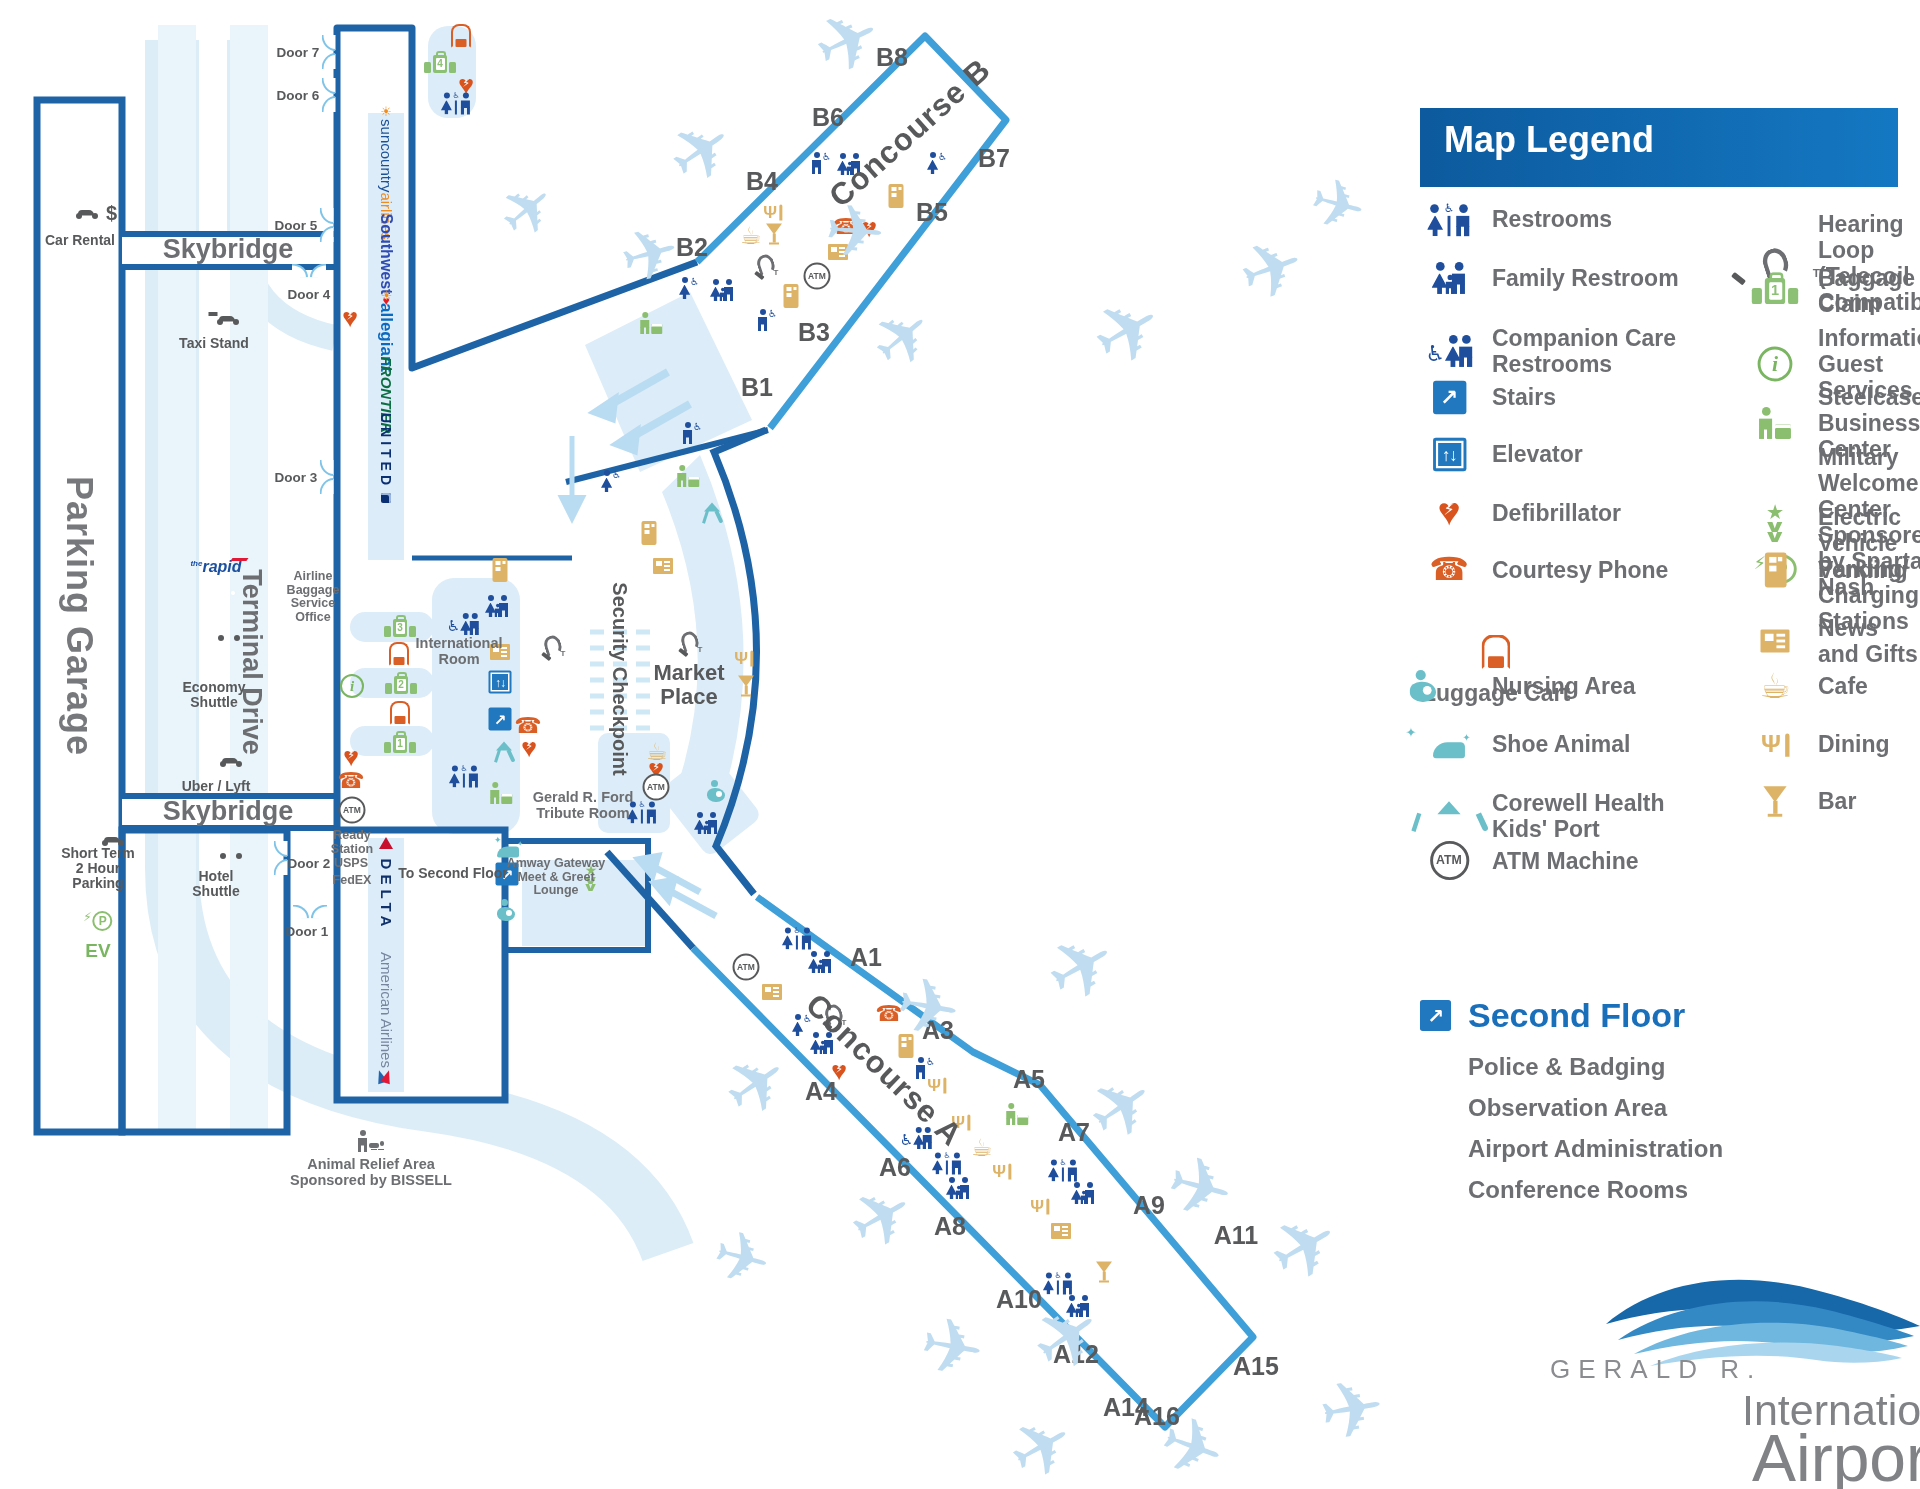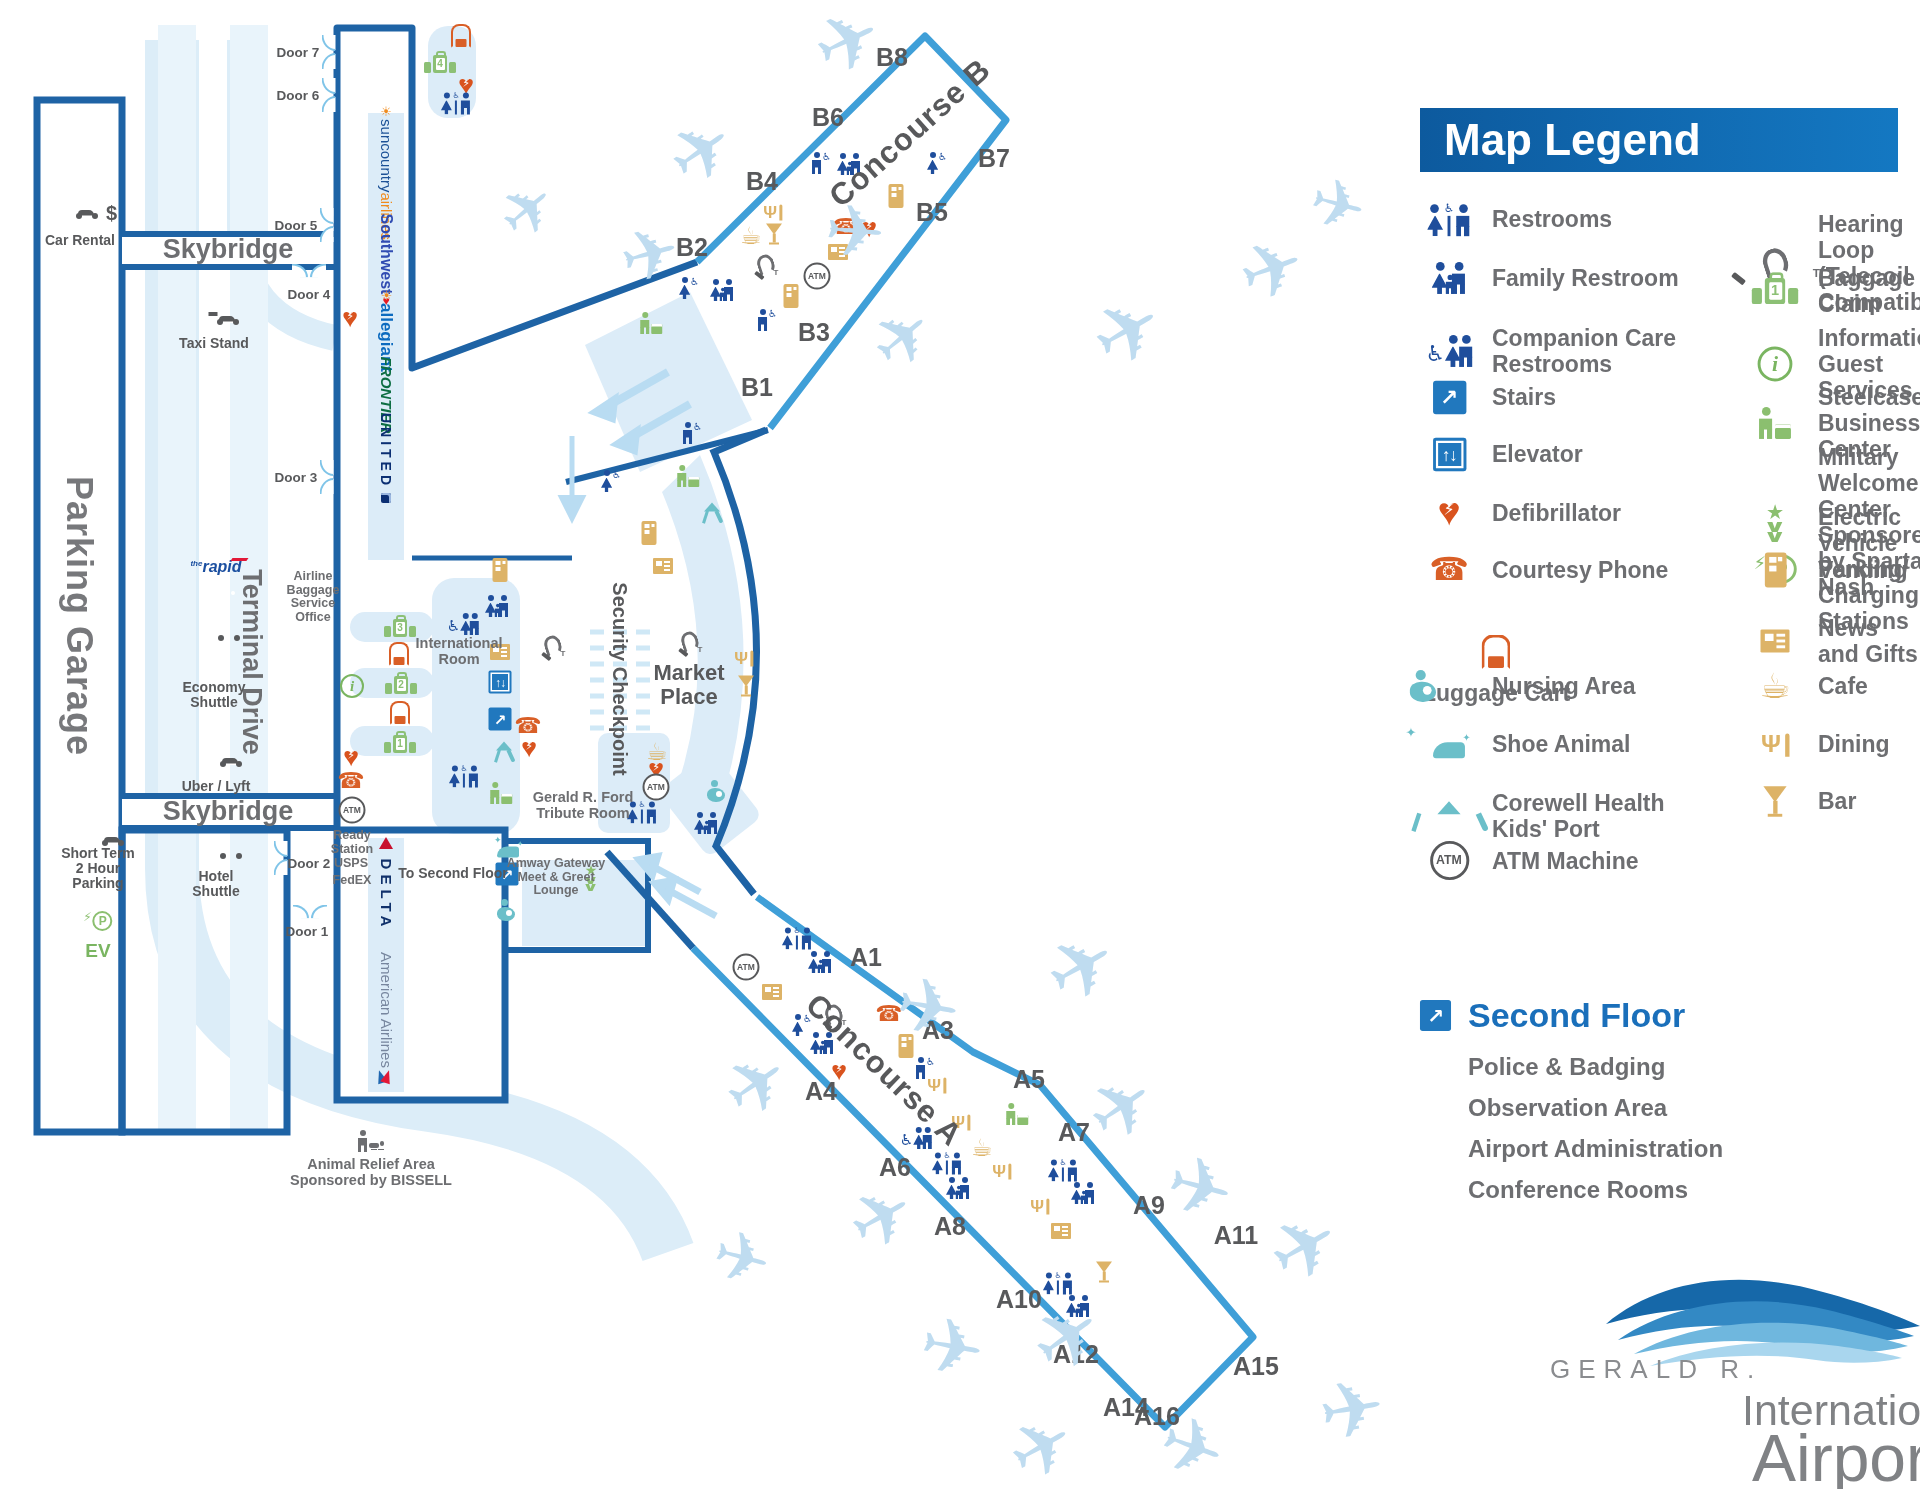--- a/index.html
+++ b/index.html
@@ -137,8 +137,8 @@
   .aamk::after{right:0;border-bottom:13px solid #e21837;transform:rotate(18deg)}
 
   
-  .lheader{position:absolute;left:1420px;top:108px;width:478px;height:64px;box-sizing:border-box;
-     background:linear-gradient(90deg,#0d5a9e,#1478c2);color:#fff;font-weight:bold;font-size:44px;
+  .lheader{position:absolute;left:1420px;top:108px;width:478px;height:79px;box-sizing:border-box;
+     background:linear-gradient(90deg,#0d5a9e,#1478c2);color:#fff;font-weight:bold;font-size:36px;
      line-height:64px;padding-left:24px}
   .lrow{position:absolute;display:flex;align-items:center;gap:16px}
   .licon{width:54px;min-width:54px;display:flex;justify-content:center;align-items:center;transform:scale(1.45)}

